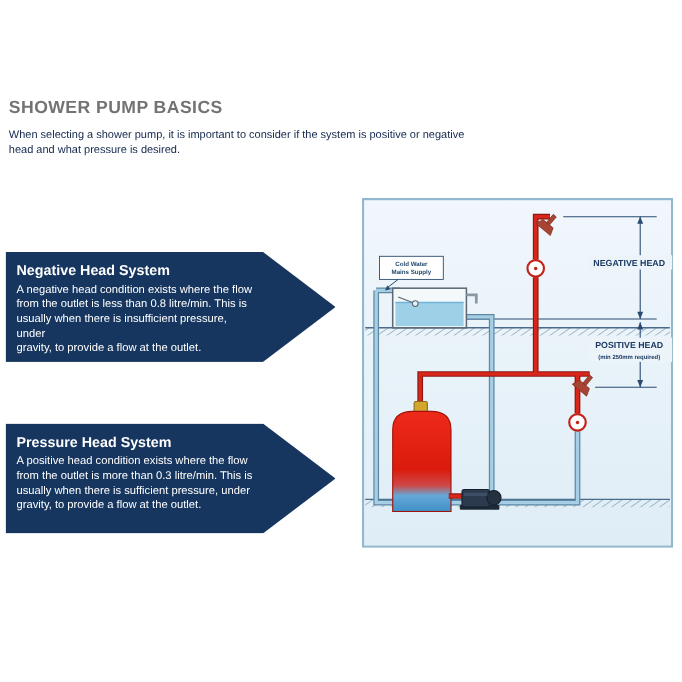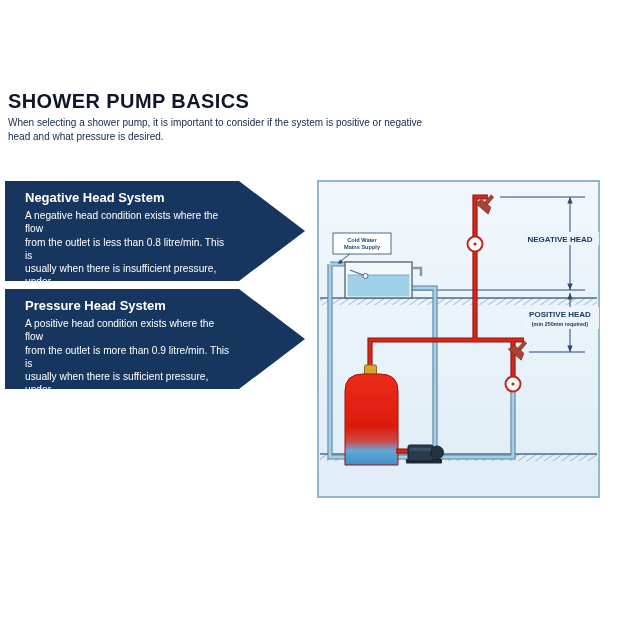--- a/index.html
+++ b/index.html
@@ -8,8 +8,8 @@
 
   .title {
     position: absolute; left: 8px; top: 90px; margin: 0;
-    font-size: 20px; font-weight: bold; letter-spacing: 0.4px;
-    color: #0f172a;
+    font-size: 16px; font-weight: bold; letter-spacing: 0.4px;
+    color: #737373;
   }
   .intro {
     position: absolute; left: 8px; top: 116px; margin: 0; width: 604px;

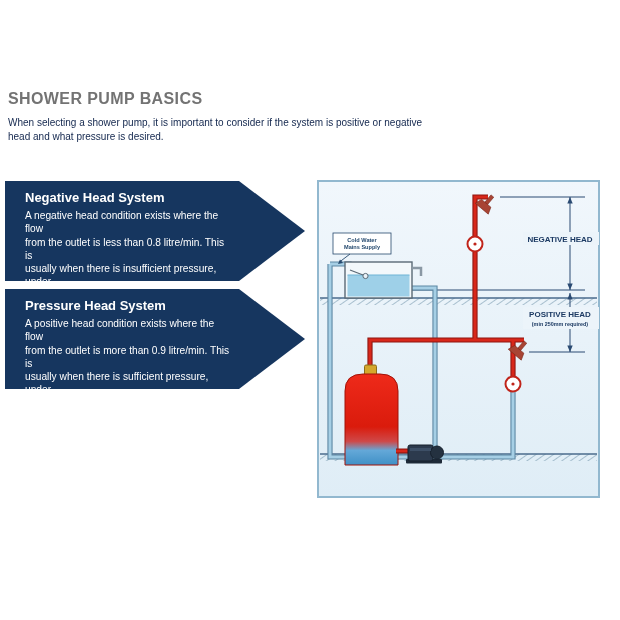--- a/index.html
+++ b/index.html
@@ -25,7 +25,8 @@
     box-sizing: border-box;
     background: #16365f; color: #ffffff;
     clip-path: polygon(0 0, 78% 0, 100% 50%, 78% 100%, 0 100%);
-    padding: 9px 72px 8px 20px;
+    padding: 9px 72px 8px 10px;
+    margin-top: 48px;
   }
   .banner-1, .banner-2 { height: 100px; }
   .banner-3 { height: 93px; }

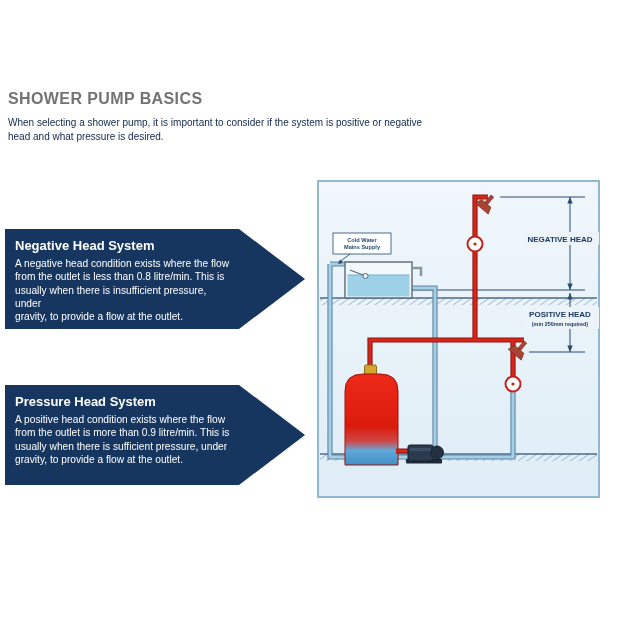--- a/index.html
+++ b/index.html
@@ -36,7 +36,7 @@
     white-space: pre-line;
   }
 
-  .diagram { position: absolute; left: 317px; top: 180px; width: 283px; height: 318px; }
+  .diagram { position: absolute; left: 329px; top: 180px; width: 283px; height: 318px; }
   svg text { font-family: "Liberation Sans", sans-serif; }
 </style>
 </head>

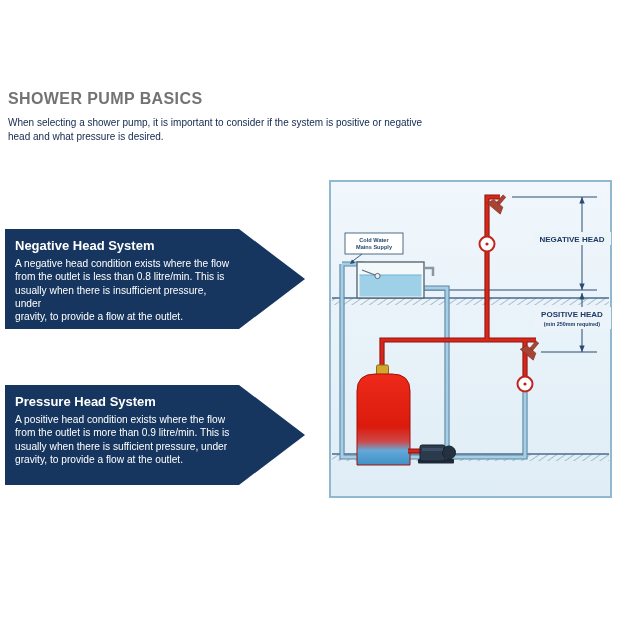--- a/index.html
+++ b/index.html
@@ -59,7 +59,7 @@
     <section class="banner banner-2">
       <h2 class="banner-heading">Pressure Head System</h2>
       <p class="banner-body">A positive head condition exists where the flow
-from the outlet is more than 0.9 litre/min. This is
+from the outlet is more than 0.3 litre/min. This is
 usually when there is sufficient pressure, under
 gravity, to provide a flow at the outlet.</p>
     </section>

